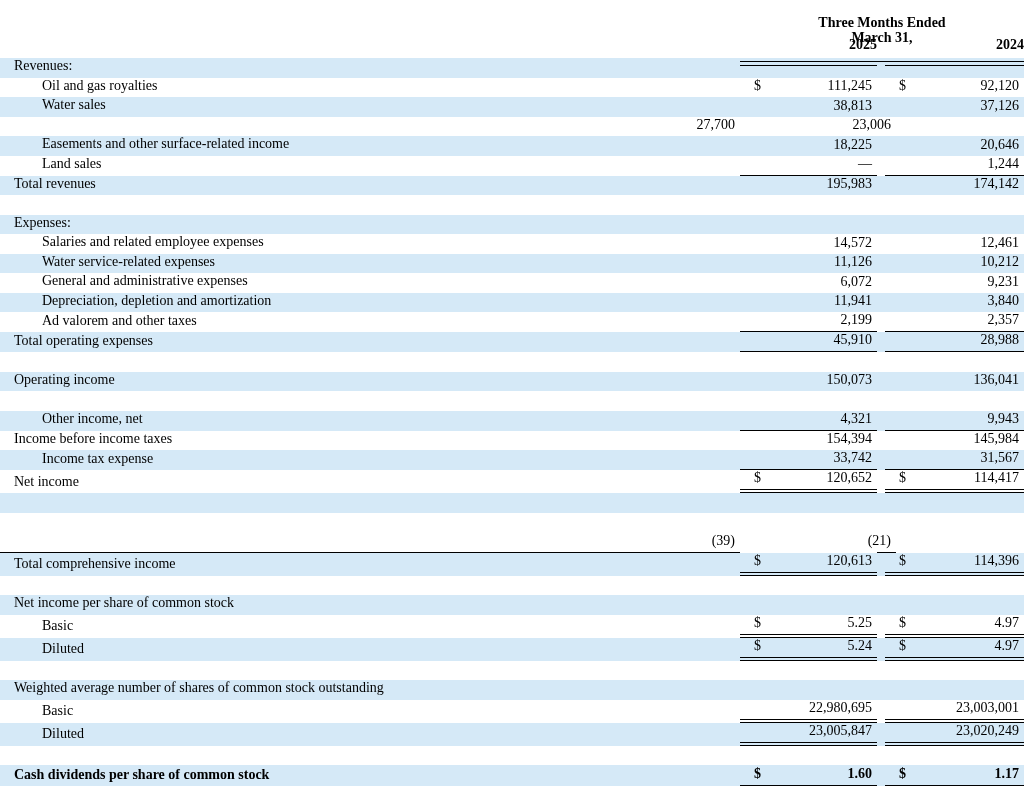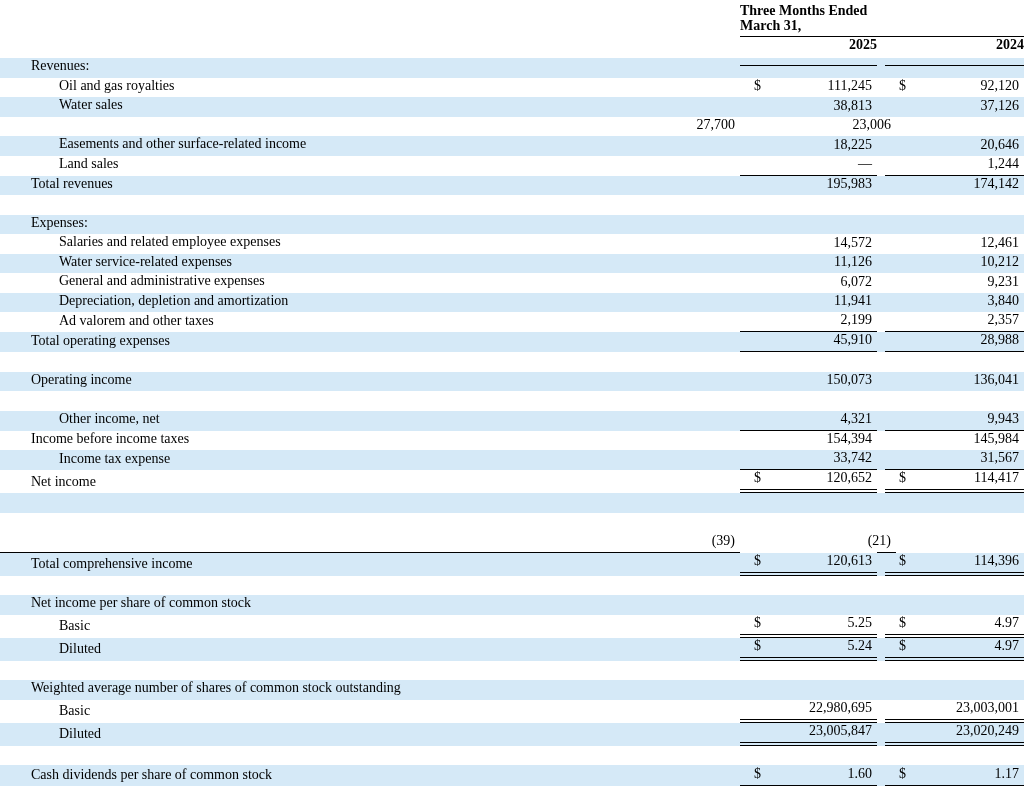--- a/index.html
+++ b/index.html
@@ -14,8 +14,8 @@
   
   .hdr-row1 { display: grid; grid-template-columns: 1fr 284px; height: 37px; align-items: end; }
   .period {
-    text-align: left; font-weight: bold; line-height: 14.5px;
-    border-bottom: 1.5px solid #000; padding-bottom: 3px;
+    text-align: center; font-weight: bold; line-height: 14.5px;
+    border-bottom: 1.5px solid #000; padding-bottom: 16px; margin-top: 16px;
   }
   .hdr-row2 { display: grid; grid-template-columns: 1fr 137px 8px 139px; height: 21px; align-items: end; }
   .year {

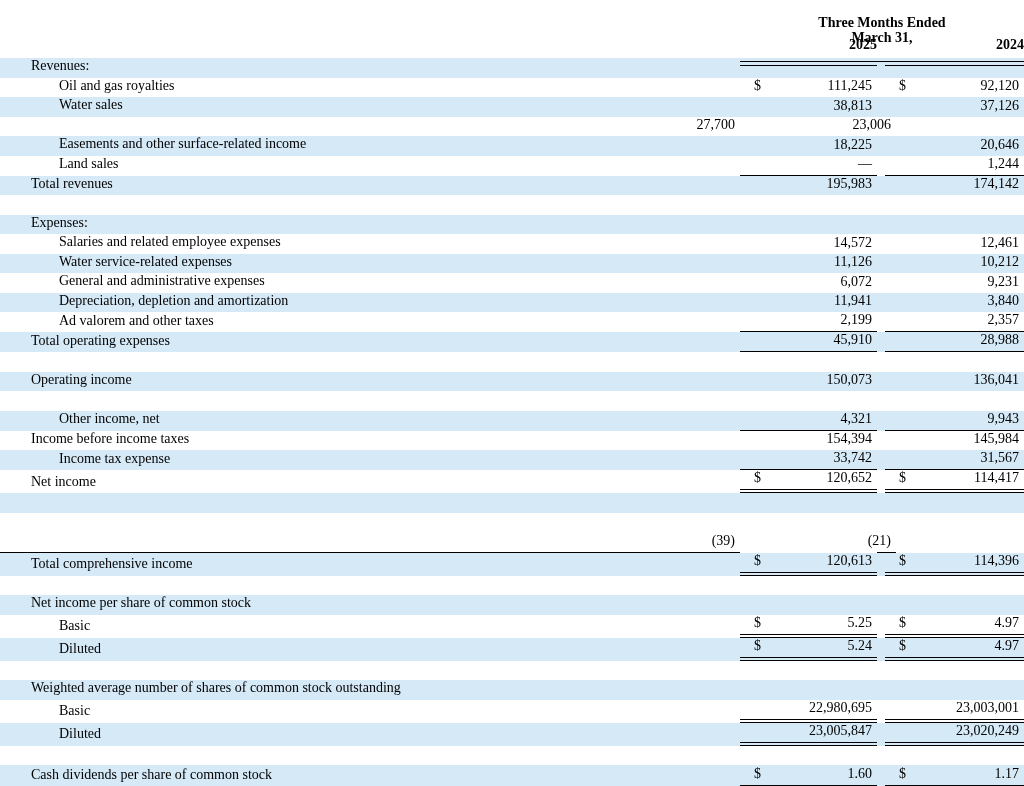--- a/index.html
+++ b/index.html
@@ -33,7 +33,6 @@
   .label {
     align-self: end; padding-bottom: 3px; line-height: 16.5px;
     white-space: normal;
-    margin-left: 17px;
   }
   .indent0 { padding-left: 14px; }
   .indent1 { padding-left: 42px; }

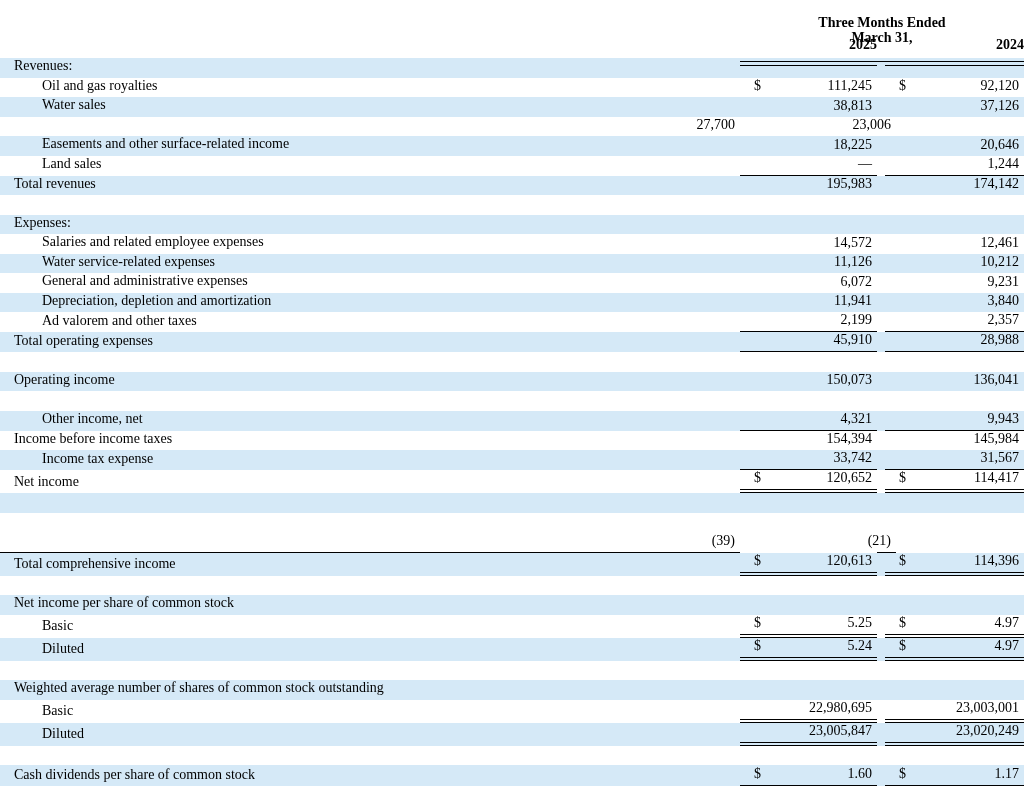--- a/index.html
+++ b/index.html
@@ -28,7 +28,7 @@
   .row.shaded { background: #d5e9f7; }
   .row.dblrow { min-height: 23px; }
   .row.tallrow { min-height: 40px; }
-  .row.lastrow { min-height: 21px; }
+  .row.lastrow { min-height: 21px; font-weight: bold; }
 
   .label {
     align-self: end; padding-bottom: 3px; line-height: 16.5px;

